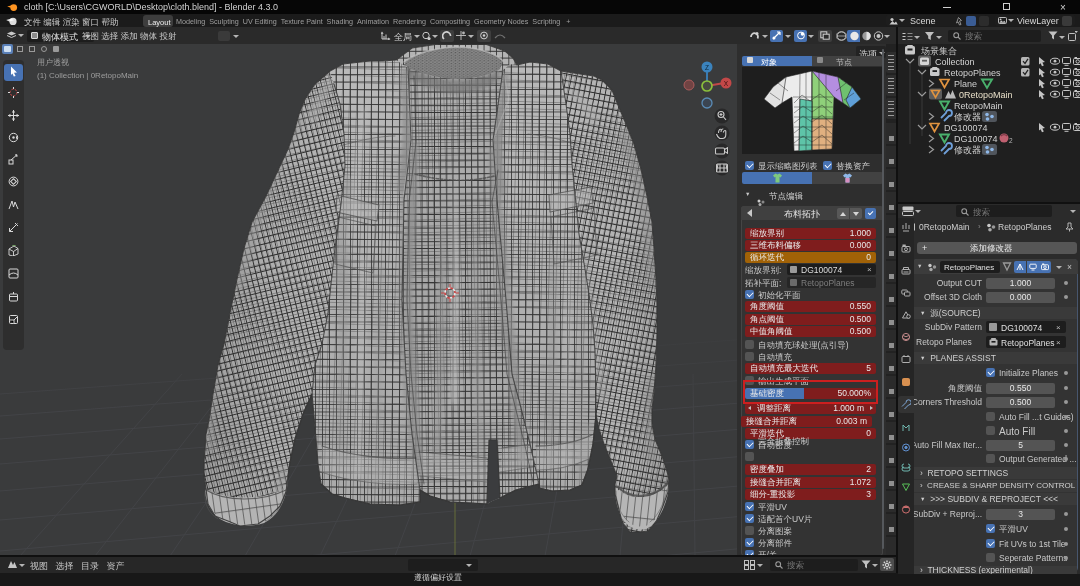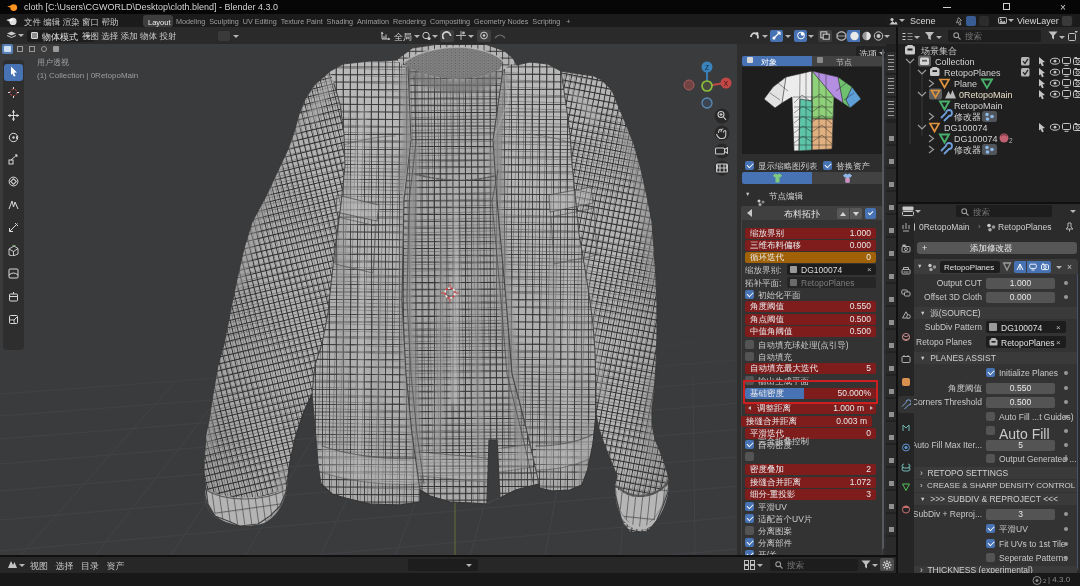--- a/index.html
+++ b/index.html
@@ -988,7 +988,7 @@
   <div class="abs" style="left:101px;top:209px;font-size:8.5px;color:#c9c9c9">Auto Fill ...t Guides)</div>
   <div class="abs" style="left:166px;top:212px;width:4px;height:4px;background:#999;border-radius:50%"></div>
   <div class="chk0" style="left:88px;top:223px"></div>
-  <div class="abs" style="left:101px;top:223px;font-size:14px;color:#c9c9c9">Auto Fill</div>
+  <div class="abs" style="left:101px;top:223px;font-size:10px;color:#c9c9c9">Auto Fill</div>
   <div class="abs" style="left:166px;top:226px;width:4px;height:4px;background:#999;border-radius:50%"></div>
   <div class="abs" style="left:12px;top:237px;width:72px;text-align:right;font-size:8.5px;color:#c9c9c9">Auto Fill Max Iter...</div>
   <div class="abs" style="left:88px;top:237px;width:69px;height:11px;background:#545454;border-radius:2px;font-size:8.5px;color:#e8e8e8;text-align:center;line-height:11px">5</div>

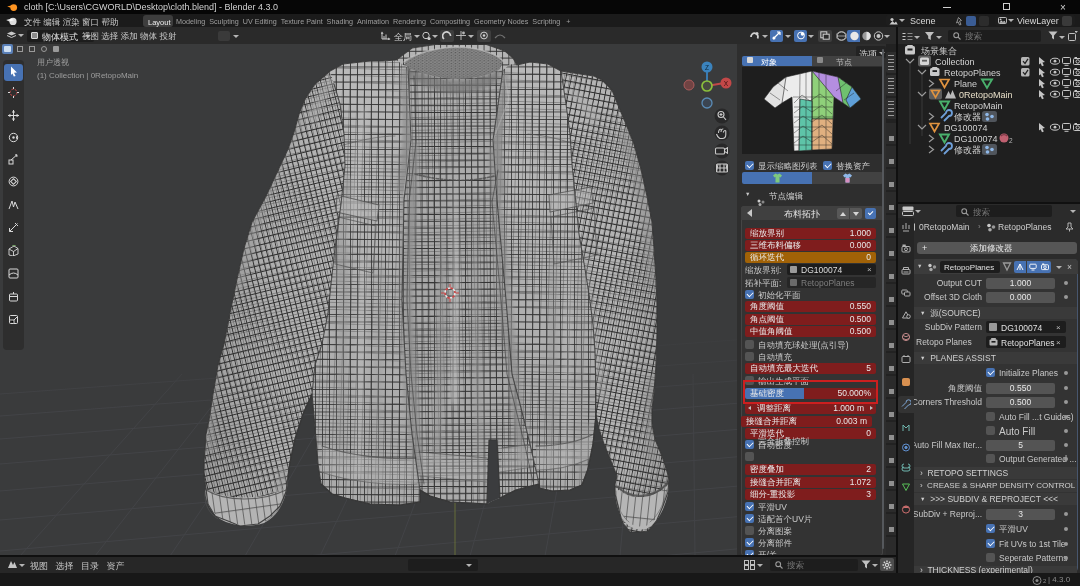--- a/index.html
+++ b/index.html
@@ -1118,14 +1118,6 @@
       </svg>
 </div>
 
-<div class="abs" style="left:0;top:573px;width:1080px;height:13px;background:#181818">
-  <svg class="abs" style="left:1032px;top:2.5px" width="10" height="9" viewBox="0 0 10 9">
-        <circle cx="5" cy="4.5" r="4" fill="none" stroke="#8b8b8b" stroke-width="1"></circle>
-        <circle cx="5" cy="4.5" r="1.5" fill="#8b8b8b"></circle>
-      </svg>
-  <div class="abs" style="left:1043px;top:5px;color:#8b8b8b;font-size:6px">2</div>
-      <div class="abs t8" style="left:1048px;top:2px;color:#8b8b8b">| 4.3.0</div>
-</div>
 
 <div class="abs" style="left:896px;top:27px;width:2px;height:546px;background:#101010"></div>
 <div class="abs" style="left:898px;top:202px;width:182px;height:1.5px;background:#101010"></div>

